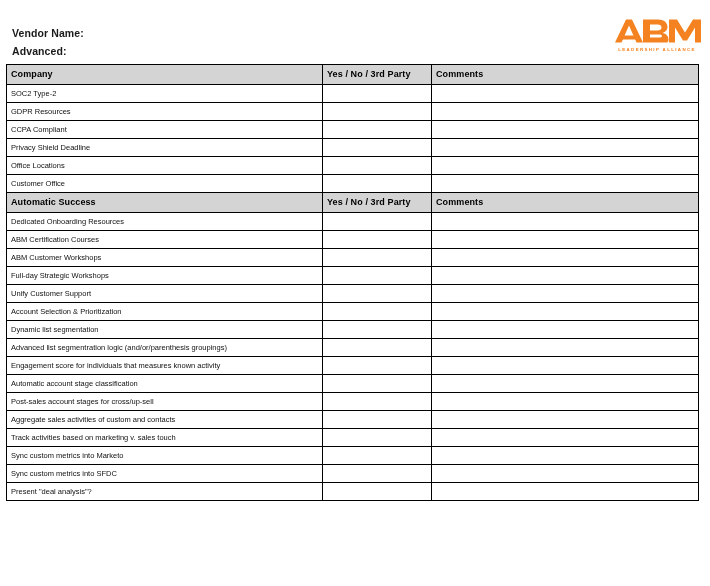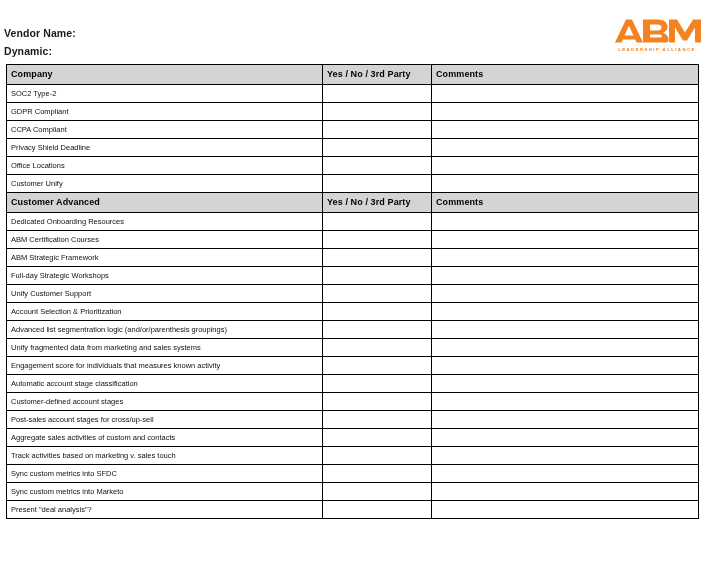--- a/index.html
+++ b/index.html
@@ -26,7 +26,7 @@
   }
   .meta-block {
     position: absolute;
-    left: 4px;
+    left: 12px;
     top: 24px;
   }
   .meta-line {

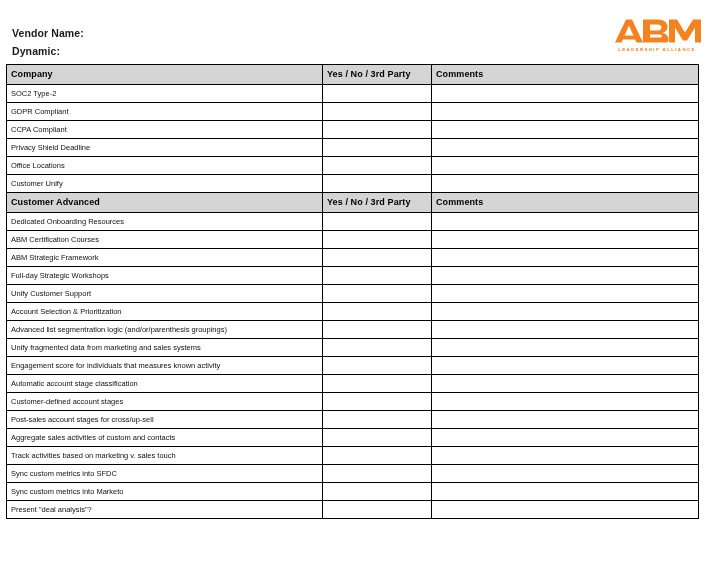--- a/index.html
+++ b/index.html
@@ -116,7 +116,7 @@
 
   <div class="meta-block">
     <div class="meta-line">Vendor Name:</div>
-    <div class="meta-line">Dynamic:</div>
+    <div class="meta-line">Advanced:</div>
   </div>
 
   <div class="logo">

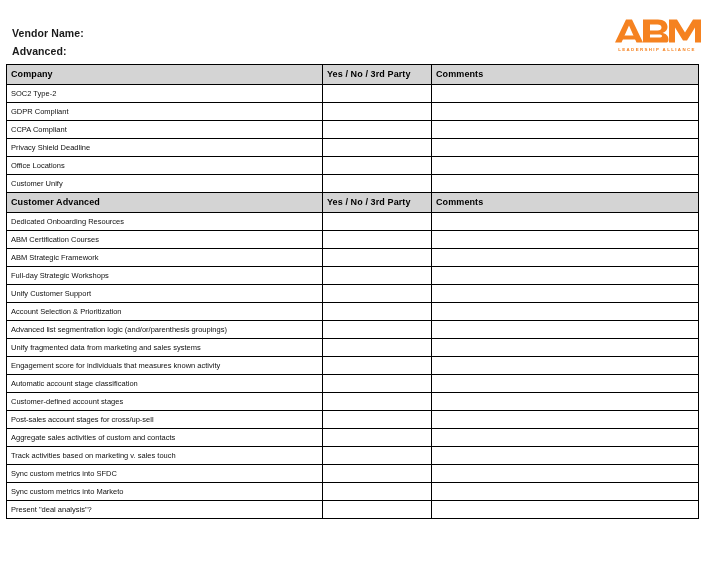--- a/index.html
+++ b/index.html
@@ -159,7 +159,7 @@
         <td class="cell-comment"></td>
       </tr>
       <tr class="item-row">
-        <td>GDPR Compliant</td>
+        <td>GDPR Resources</td>
         <td class="cell-answer"></td>
         <td class="cell-comment"></td>
       </tr>

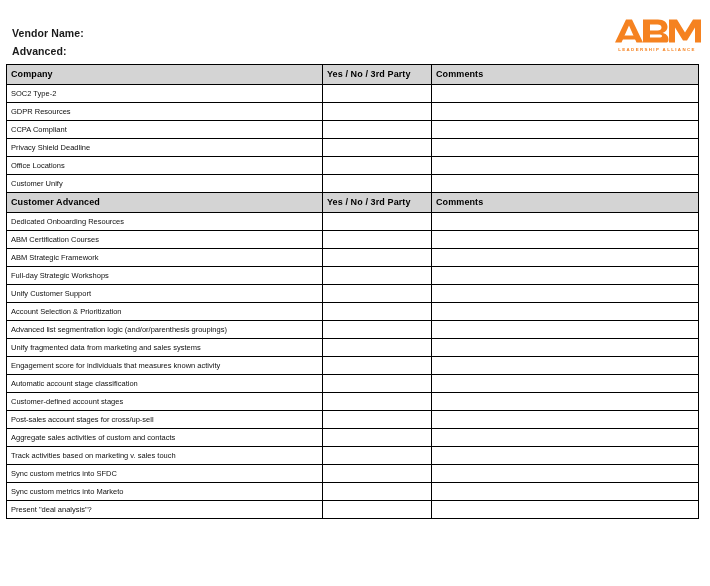--- a/index.html
+++ b/index.html
@@ -179,7 +179,7 @@
         <td class="cell-comment"></td>
       </tr>
       <tr class="item-row">
-        <td>Customer Unify</td>
+        <td>Customer Office</td>
         <td class="cell-answer"></td>
         <td class="cell-comment"></td>
       </tr>

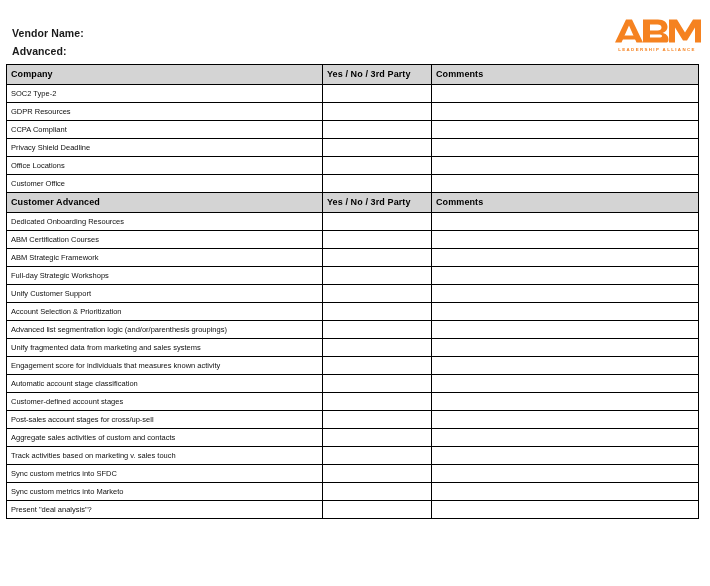--- a/index.html
+++ b/index.html
@@ -185,7 +185,7 @@
       </tr>
 
       <tr class="section-row">
-        <td>Customer Advanced</td>
+        <td>Automatic Success</td>
         <td class="answer-head">Yes / No / 3rd Party</td>
         <td class="comment-head">Comments</td>
       </tr>

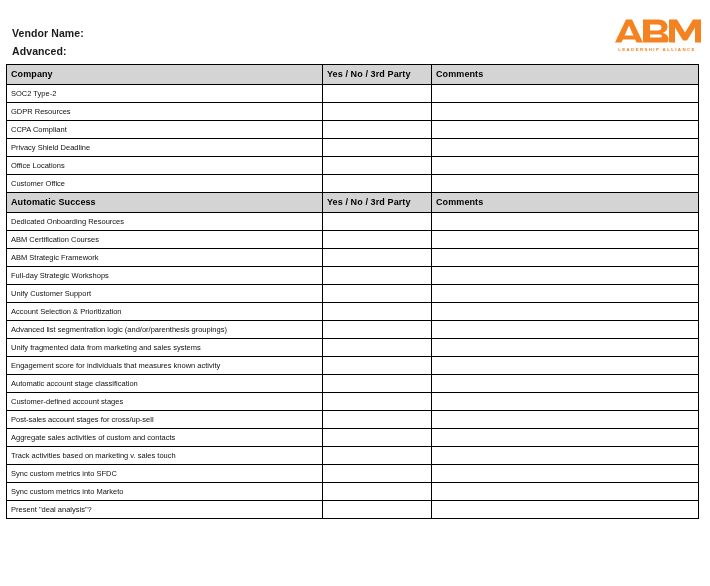--- a/index.html
+++ b/index.html
@@ -201,7 +201,7 @@
         <td class="cell-comment"></td>
       </tr>
       <tr class="item-row">
-        <td>ABM Strategic Framework</td>
+        <td>ABM Customer Workshops</td>
         <td class="cell-answer"></td>
         <td class="cell-comment"></td>
       </tr>

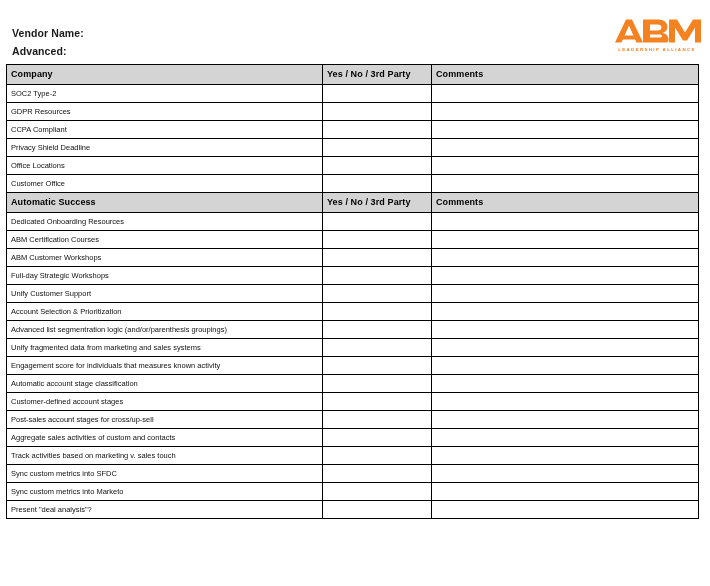--- a/index.html
+++ b/index.html
@@ -223,6 +223,11 @@
         <td class="cell-comment"></td>
       </tr>
       <tr class="item-row">
+        <td>Dynamic list segmentation</td>
+        <td class="cell-answer"></td>
+        <td class="cell-comment"></td>
+      </tr>
+      <tr class="item-row">
         <td>Advanced list segmentration logic (and/or/parenthesis groupings)</td>
         <td class="cell-answer"></td>
         <td class="cell-comment"></td>

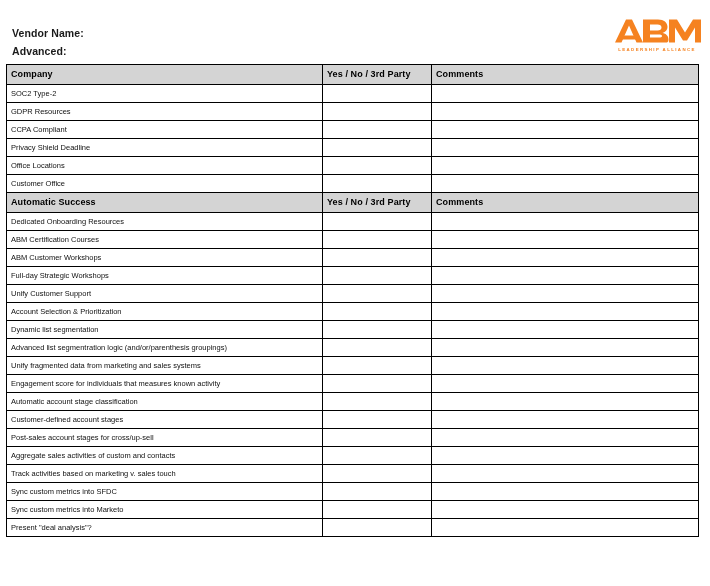--- a/index.html
+++ b/index.html
@@ -233,11 +233,6 @@
         <td class="cell-comment"></td>
       </tr>
       <tr class="item-row">
-        <td>Unify fragmented data from marketing and sales systems</td>
-        <td class="cell-answer"></td>
-        <td class="cell-comment"></td>
-      </tr>
-      <tr class="item-row">
         <td>Engagement score for individuals that measures known activity</td>
         <td class="cell-answer"></td>
         <td class="cell-comment"></td>

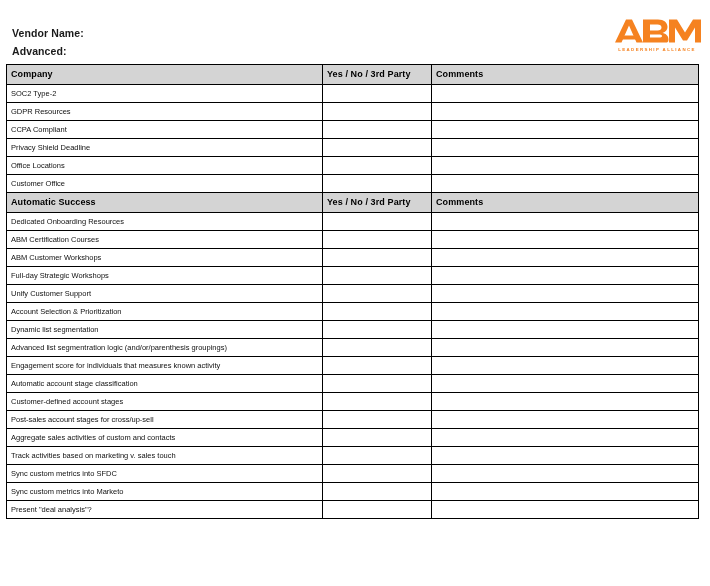--- a/index.html
+++ b/index.html
@@ -243,11 +243,6 @@
         <td class="cell-comment"></td>
       </tr>
       <tr class="item-row">
-        <td>Customer-defined account stages</td>
-        <td class="cell-answer"></td>
-        <td class="cell-comment"></td>
-      </tr>
-      <tr class="item-row">
         <td>Post-sales account stages for cross/up-sell</td>
         <td class="cell-answer"></td>
         <td class="cell-comment"></td>

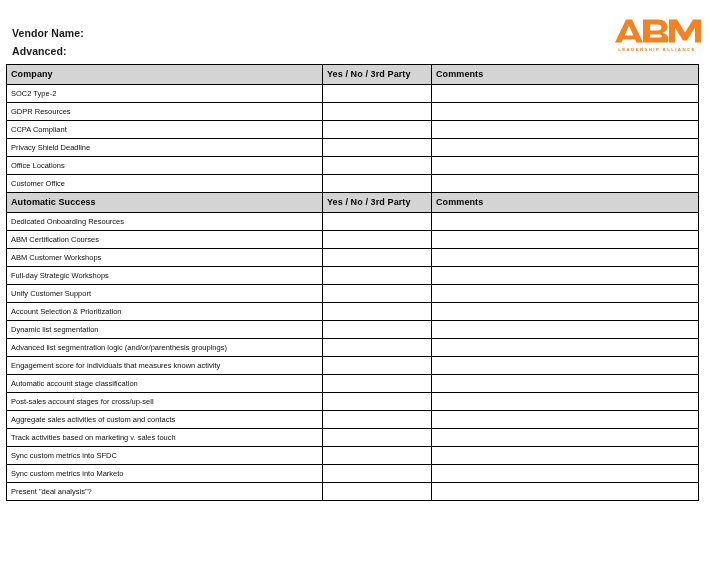--- a/index.html
+++ b/index.html
@@ -258,12 +258,12 @@
         <td class="cell-comment"></td>
       </tr>
       <tr class="item-row">
+        <td>Sync custom metrics into Marketo</td>
+        <td class="cell-answer"></td>
+        <td class="cell-comment"></td>
+      </tr>
+      <tr class="item-row">
         <td>Sync custom metrics into SFDC</td>
-        <td class="cell-answer"></td>
-        <td class="cell-comment"></td>
-      </tr>
-      <tr class="item-row">
-        <td>Sync custom metrics into Marketo</td>
         <td class="cell-answer"></td>
         <td class="cell-comment"></td>
       </tr>

